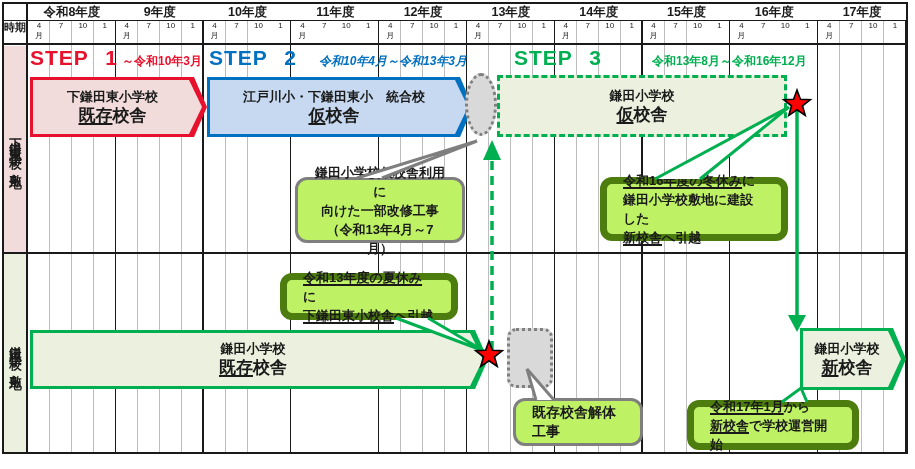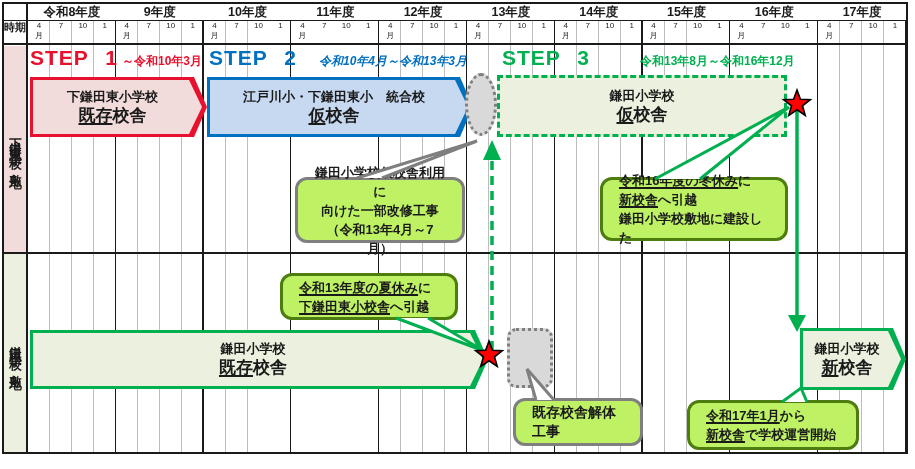--- a/index.html
+++ b/index.html
@@ -30,7 +30,7 @@
   .step-label{z-index:3;display:flex;align-items:flex-end;white-space:nowrap;}
   .step-name{font-size:21px;font-weight:bold;letter-spacing:1px;word-spacing:10px;line-height:22px;}
   .step-period{font-size:12px;font-weight:bold;line-height:15px;}
-  .c-red{color:#e8112d;} .c-blue{color:#0070c0;} .c-green{color:#00b050;}
+  .c-red{color:#e8112d;} .c-blue{color:#0070c0;} .c-green{color:#00b050;margin-left:12px;}
   
   .arrowbar{z-index:3;}
   .arrowbar .outer,.arrowbar .inner{position:absolute;

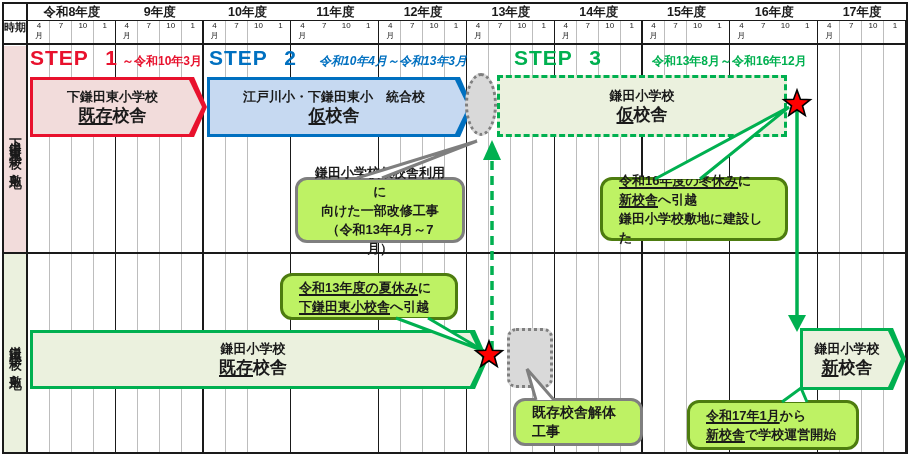--- a/index.html
+++ b/index.html
@@ -54,7 +54,7 @@
   .callout{z-index:5;background:#bef264;border-radius:12px;font-size:13px;font-weight:bold;
     line-height:19px;padding:5px 16px;display:flex;flex-direction:column;justify-content:center;}
   .callout.gray{border:3px solid #7f7f7f;}
-  .callout.green{border:3px solid #4d7c0f;}
+  .callout.green{border:7px solid #4d7c0f;}
   #co-renovation{left:295px;top:177px;width:170px;height:66px;text-align:center;}
   #co-winter{left:600px;top:177px;width:188px;height:64px;}
   #co-summer{left:280px;top:273px;width:178px;height:47px;}

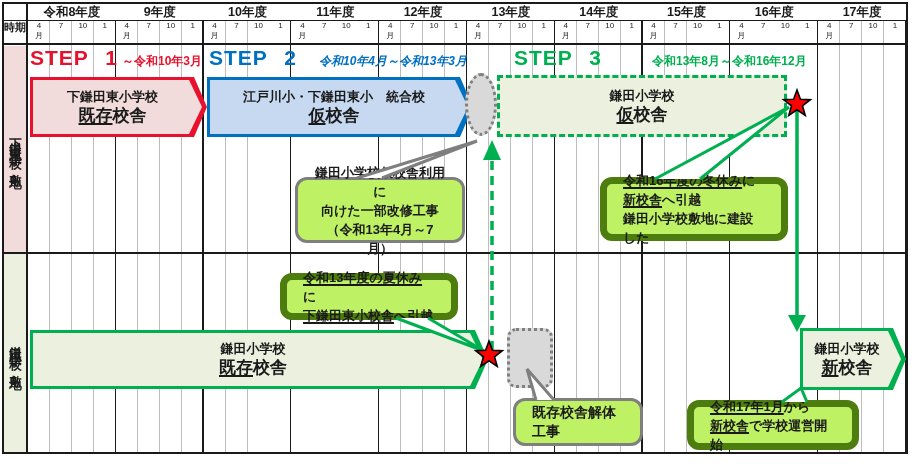--- a/index.html
+++ b/index.html
@@ -294,8 +294,8 @@
 
   <div class="abs callout green" id="co-winter">
     <div><span class="u">令和16年度の冬休み</span><span>に</span></div>
+    <div>鎌田小学校敷地に建設した</div>
     <div><span class="u">新校舎</span><span>へ引越</span></div>
-    <div>鎌田小学校敷地に建設した</div>
   </div>
 
   <div class="abs callout green" id="co-summer">

